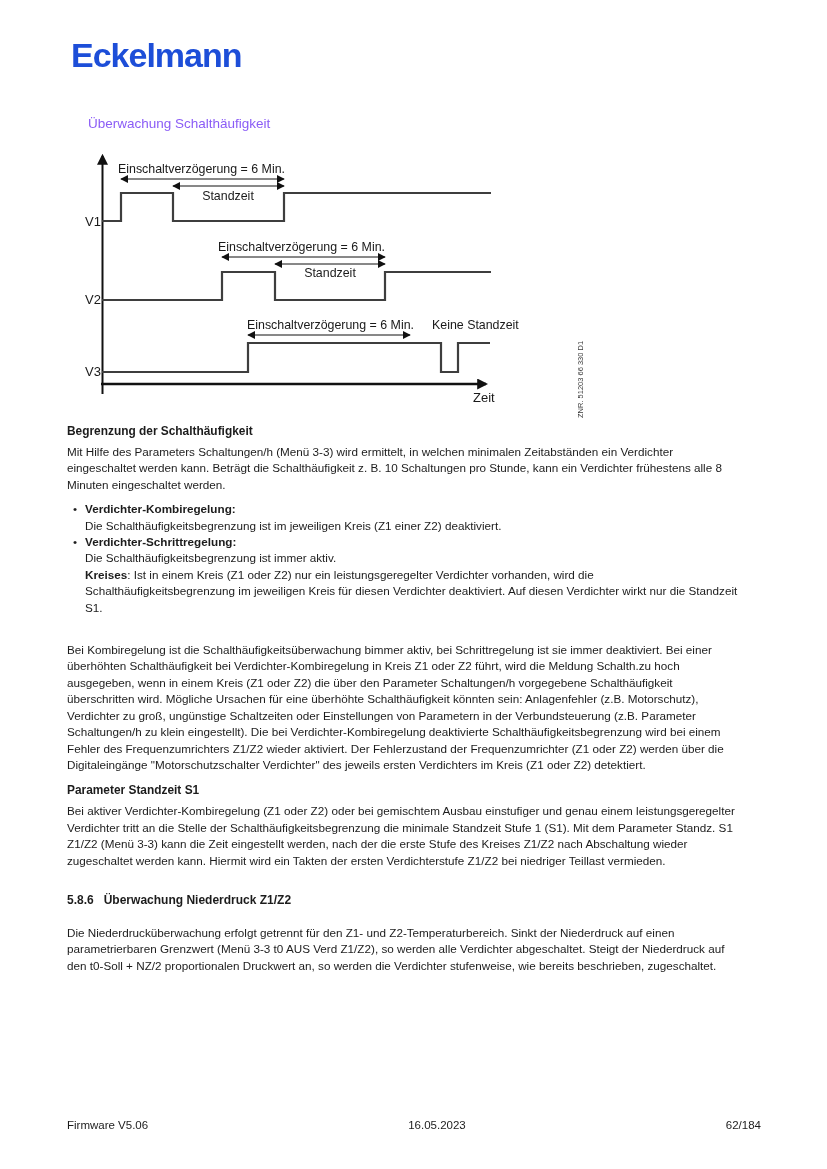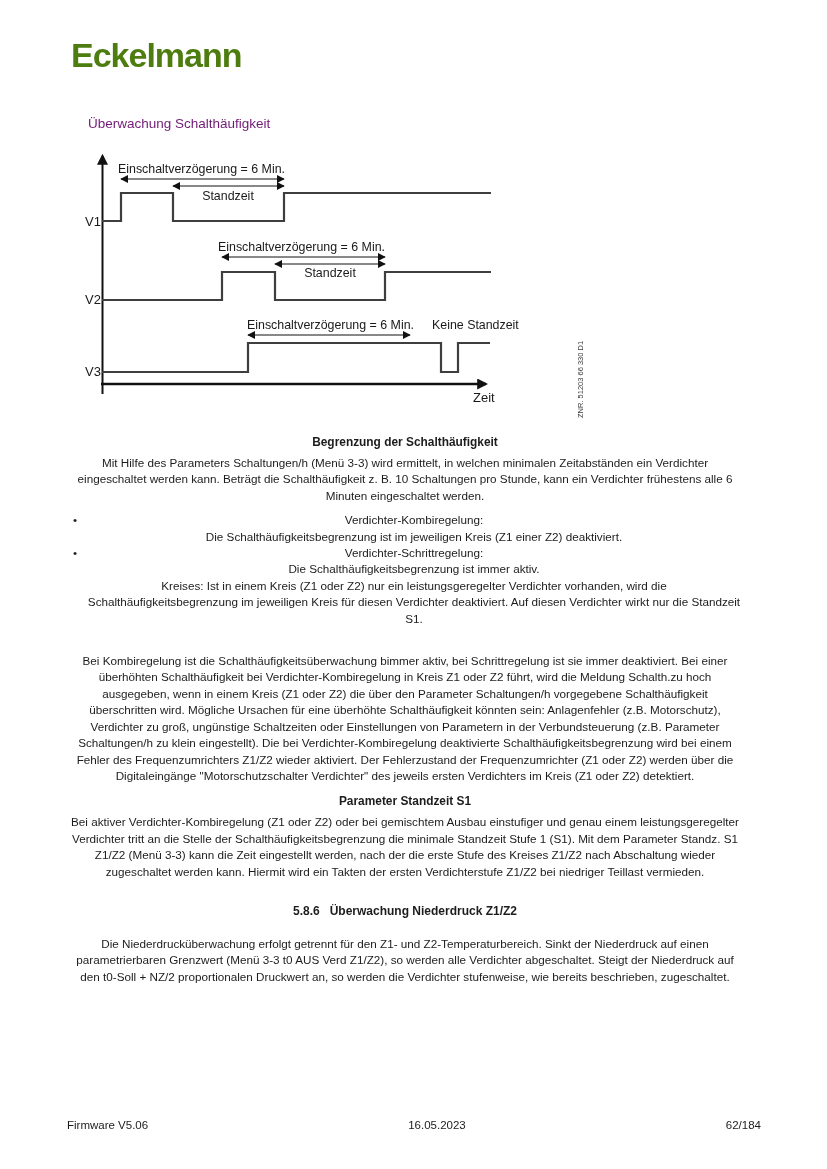--- a/index.html
+++ b/index.html
@@ -9,7 +9,7 @@
   }
   .logo{
     position:absolute;left:71px;top:36px;
-    font-size:34px;font-weight:bold;letter-spacing:-1px;color:#4d7c0f;
+    font-size:34px;font-weight:bold;letter-spacing:-1px;color:#1d4ed8;
   }
   .fig-title{
     position:absolute;left:88px;top:116px;

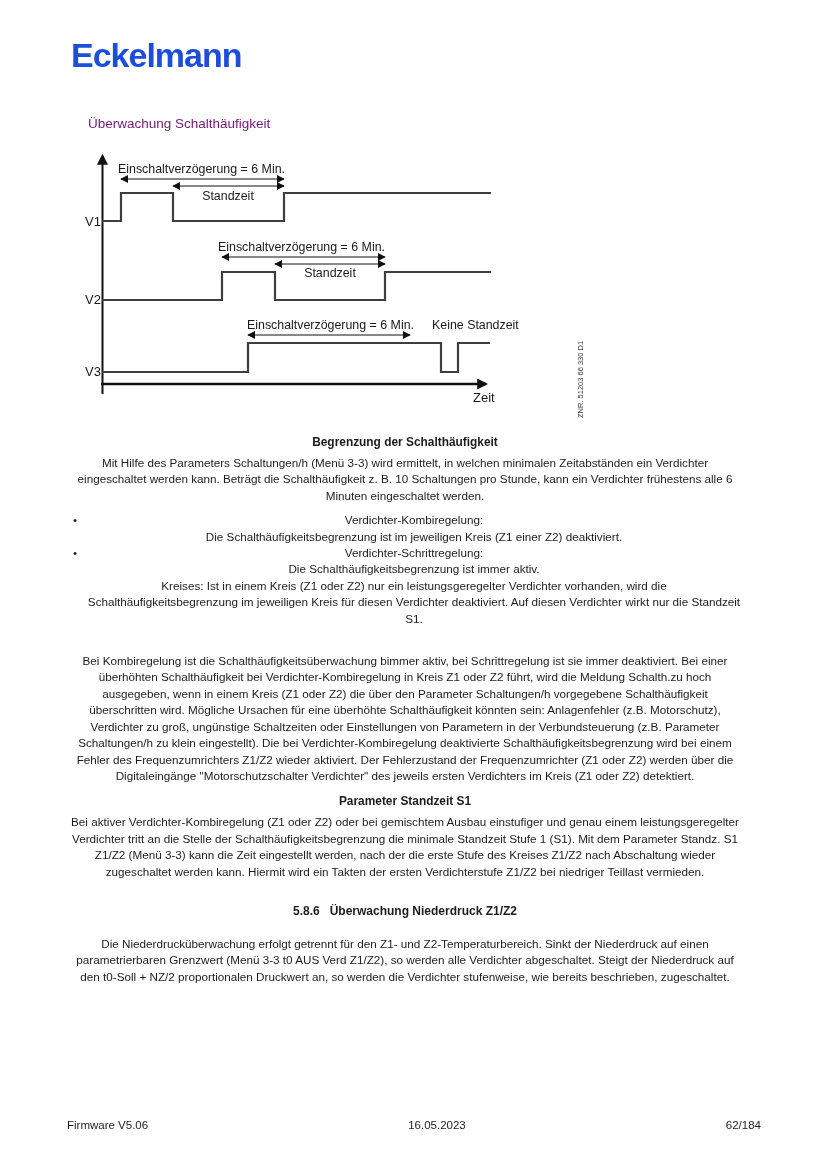--- a/index.html
+++ b/index.html
@@ -13,7 +13,7 @@
   }
   .fig-title{
     position:absolute;left:88px;top:116px;
-    font-size:13.5px;color:#701a75;
+    font-size:13.5px;color:#8b5cf6;
   }
   .diagram{position:absolute;left:80px;top:146px;}
   .wave{fill:none;stroke:#3e3e3e;stroke-width:2.2;}

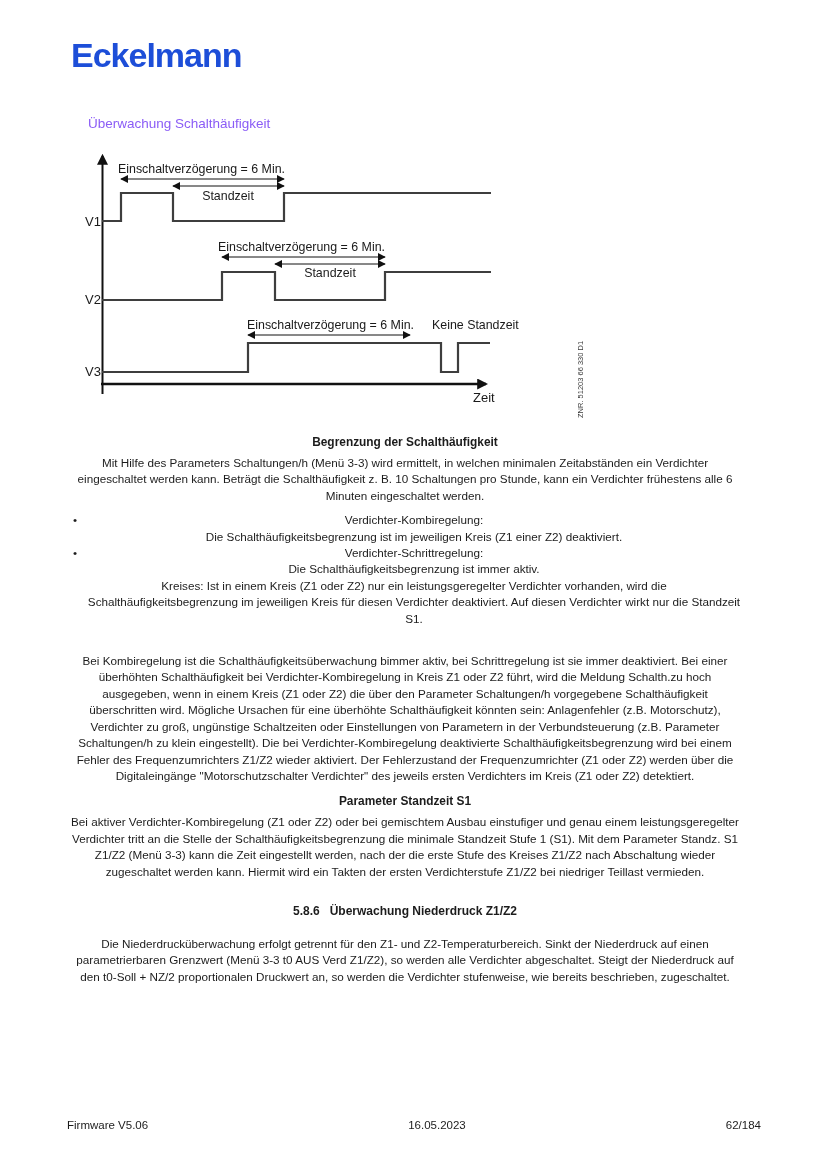--- a/index.html
+++ b/index.html
@@ -30,7 +30,7 @@
   }
   .content{
     position:absolute;left:67px;top:424px;width:676px;
-    font-size:11.7px;line-height:16.4px;text-align:center;margin-top:11px;
+    font-size:11.7px;line-height:16.4px;text-align:left;
   }
   .content h3{font-size:11.9px;line-height:14px;margin:0 0 6px 0;}
   .content p{margin:0 0 8px 0;}

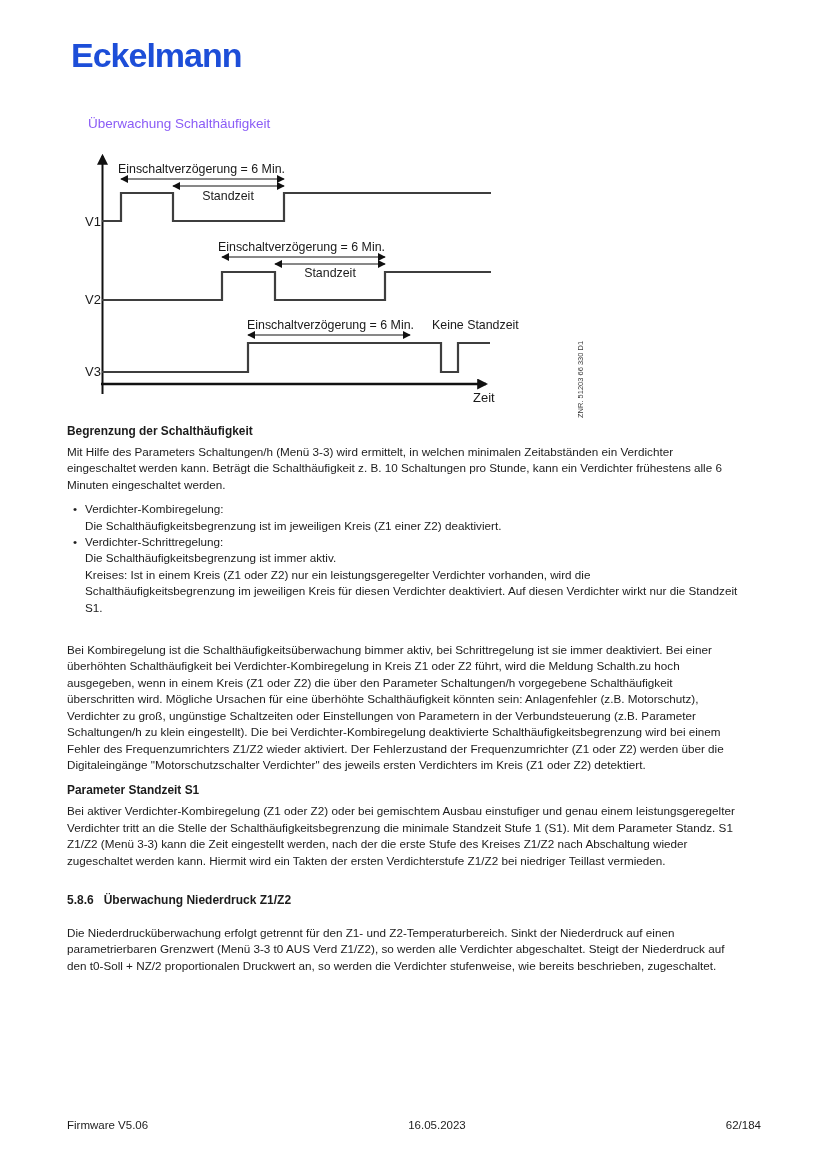--- a/index.html
+++ b/index.html
@@ -102,7 +102,7 @@
   <div class="content">
 
     <h3>Begrenzung der Schalthäufigkeit</h3>
-    <p>Mit Hilfe des Parameters Schaltungen/h (Menü 3-3) wird ermittelt, in welchen minimalen Zeitabständen ein Verdichter eingeschaltet werden kann. Beträgt die Schalthäufigkeit z. B. 10 Schaltungen pro Stunde, kann ein Verdichter frühestens alle 6 Minuten eingeschaltet werden.</p>
+    <p>Mit Hilfe des Parameters Schaltungen/h (Menü 3-3) wird ermittelt, in welchen minimalen Zeitabständen ein Verdichter eingeschaltet werden kann. Beträgt die Schalthäufigkeit z. B. 10 Schaltungen pro Stunde, kann ein Verdichter frühestens alle 8 Minuten eingeschaltet werden.</p>
 
     <ul>
       <li>

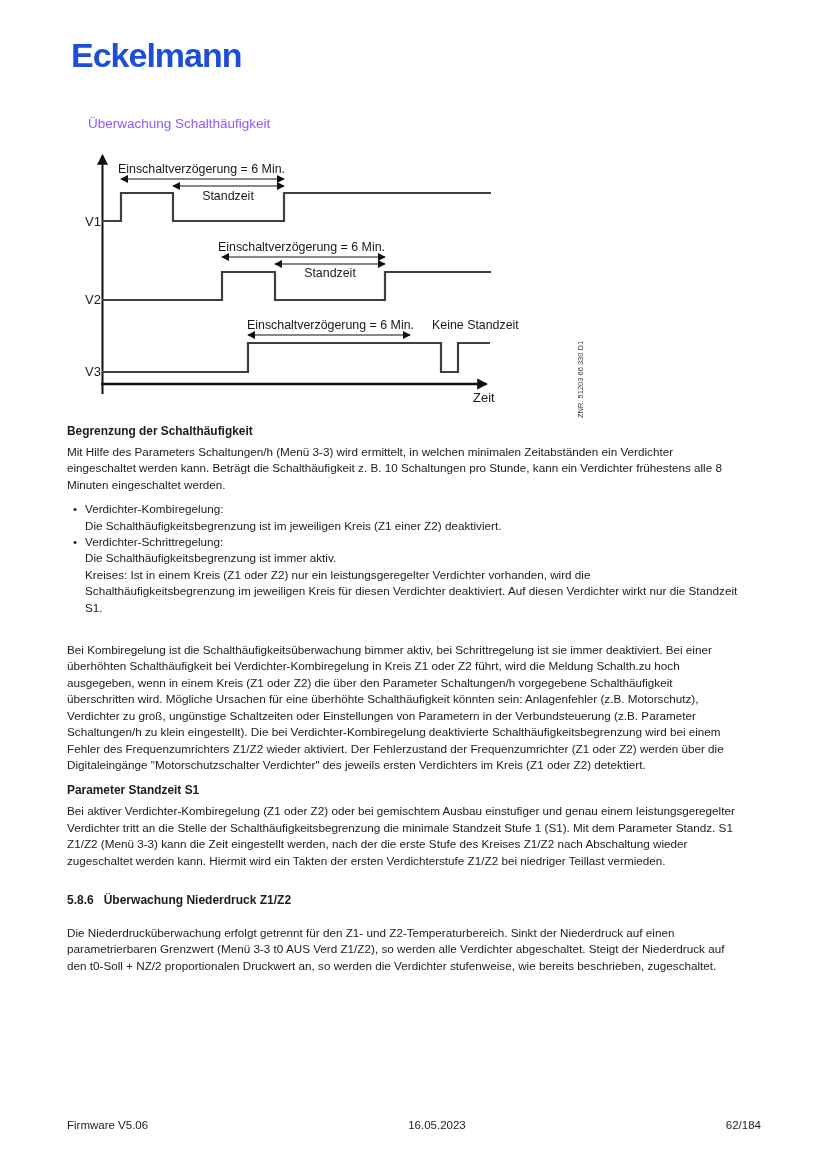--- a/index.html
+++ b/index.html
@@ -37,7 +37,7 @@
   .content ul{list-style:none;margin:0 0 26px 0;padding:0 0 0 18px;}
   .content li{position:relative;}
   .content li::before{content:"\2022";position:absolute;left:-12px;top:0;}
-  .bold{font-weight:normal;}
+  .bold{font-weight:bold;}
   .h-sec2{margin-top:4px;}
   .h-sec3{margin-top:2px;}
   .content h2{font-size:12px;line-height:18px;margin:22px 0 16px 0;}

